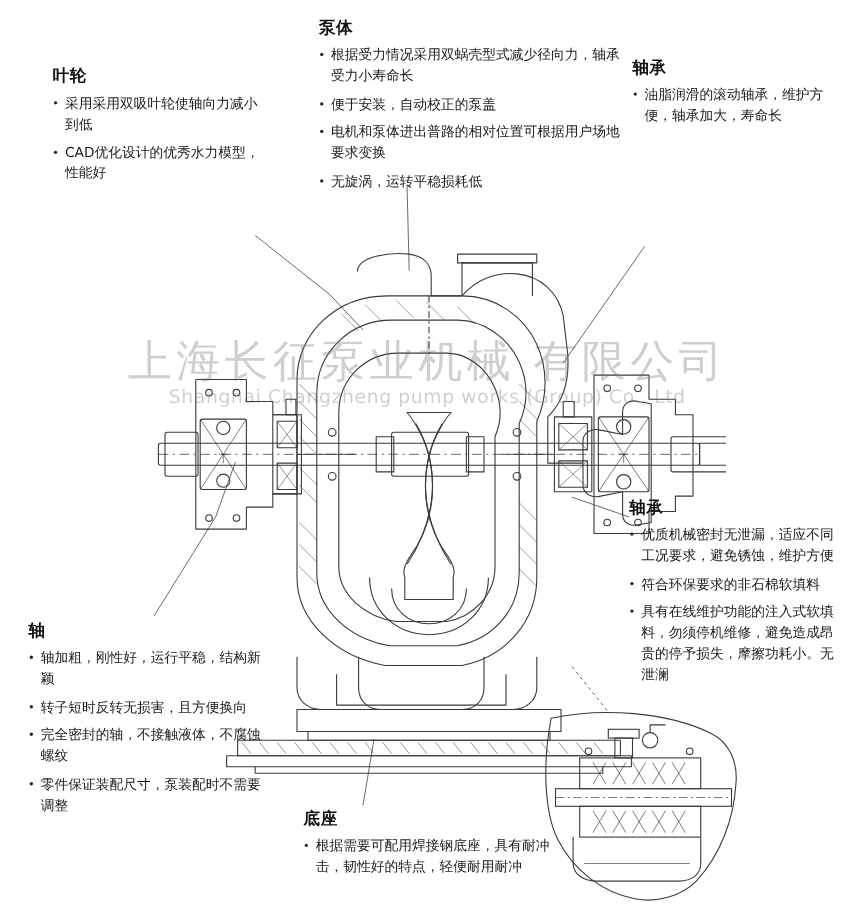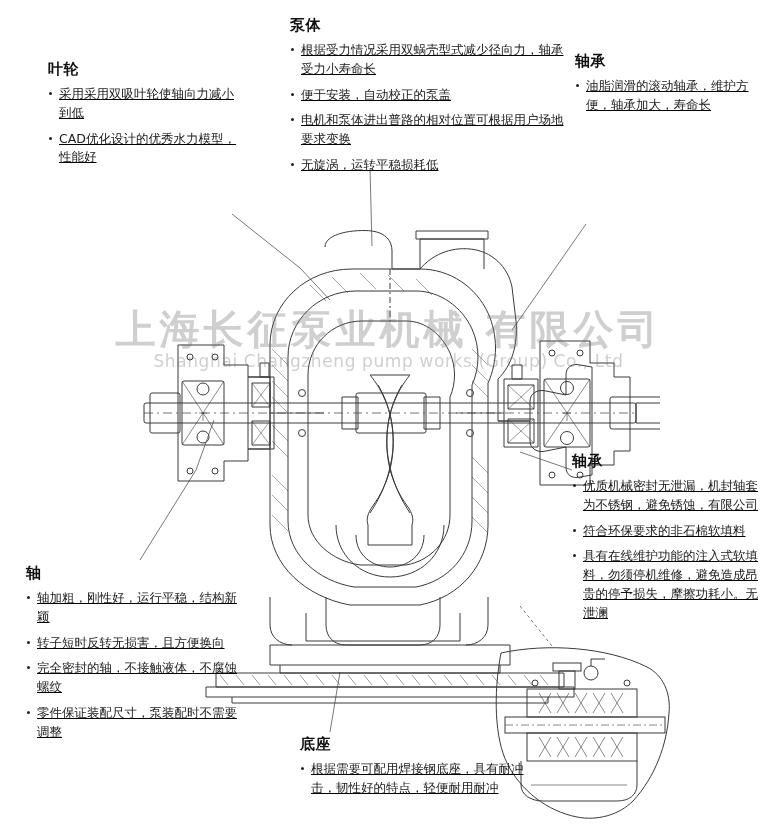--- a/index.html
+++ b/index.html
@@ -33,7 +33,6 @@
     list-style: none;
     margin: 0;
     padding: 0;
-    text-decoration: underline;
   }
   .callout li {
     position: relative;

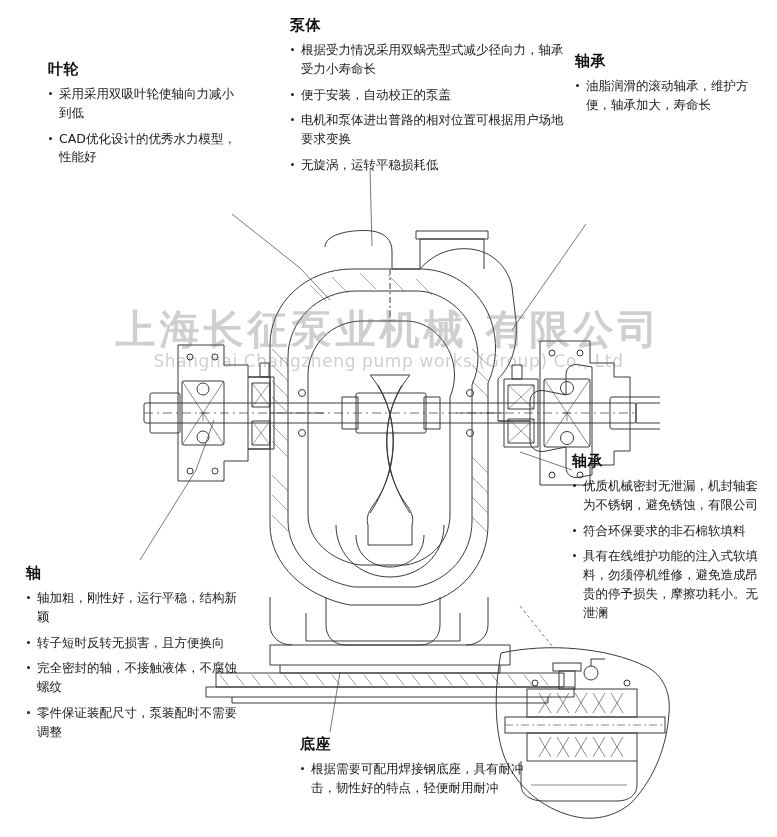--- a/index.html
+++ b/index.html
@@ -88,7 +88,7 @@
   }
   #watermark .wm-cn {
     font-size: 40px;
-    font-weight: bold;
+    font-weight: normal;
     color: rgba(110,110,110,0.33);
     letter-spacing: 4px;
     line-height: 1.05;

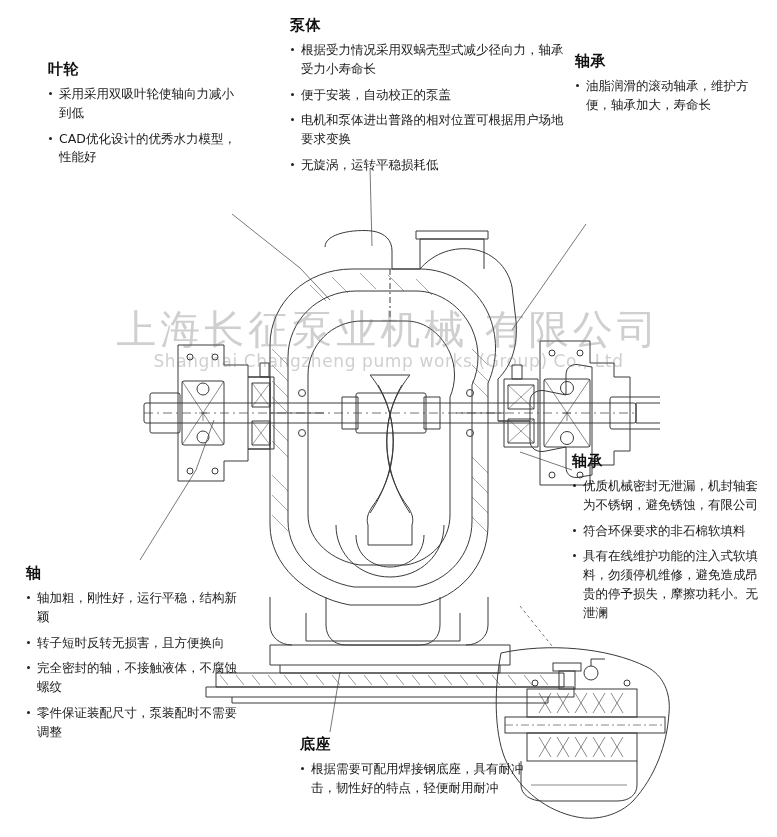--- a/index.html
+++ b/index.html
@@ -351,7 +351,7 @@
   <div class="callout" id="c-bearing2">
     <h3>轴承</h3>
     <ul>
-      <li>优质机械密封无泄漏，机封轴套为不锈钢，避免锈蚀，有限公司</li>
+      <li>优质机械密封无泄漏，适应不同工况要求，避免锈蚀，维护方便</li>
       <li>符合环保要求的非石棉软填料</li>
       <li>具有在线维护功能的注入式软填料，勿须停机维修，避免造成昂贵的停予损失，摩擦功耗小。无泄澜</li>
     </ul>

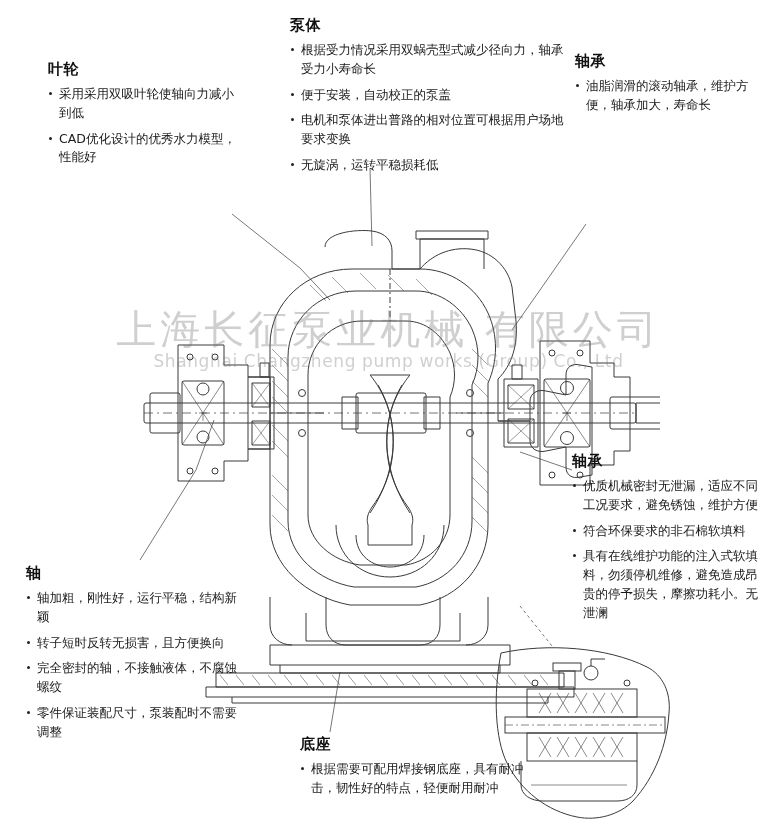--- a/index.html
+++ b/index.html
@@ -58,7 +58,7 @@
   #c-bearing1 { left: 575px; top: 52px;  width: 188px; }
   #c-bearing2 { left: 572px; top: 452px; width: 196px; }
   #c-shaft    { left: 26px;  top: 564px; width: 216px; }
-  #c-base     { left: 276px; top: 735px; width: 230px; margin-left: 24px; }
+  #c-base     { left: 276px; top: 735px; width: 230px; }
 
   
   #leaders {

